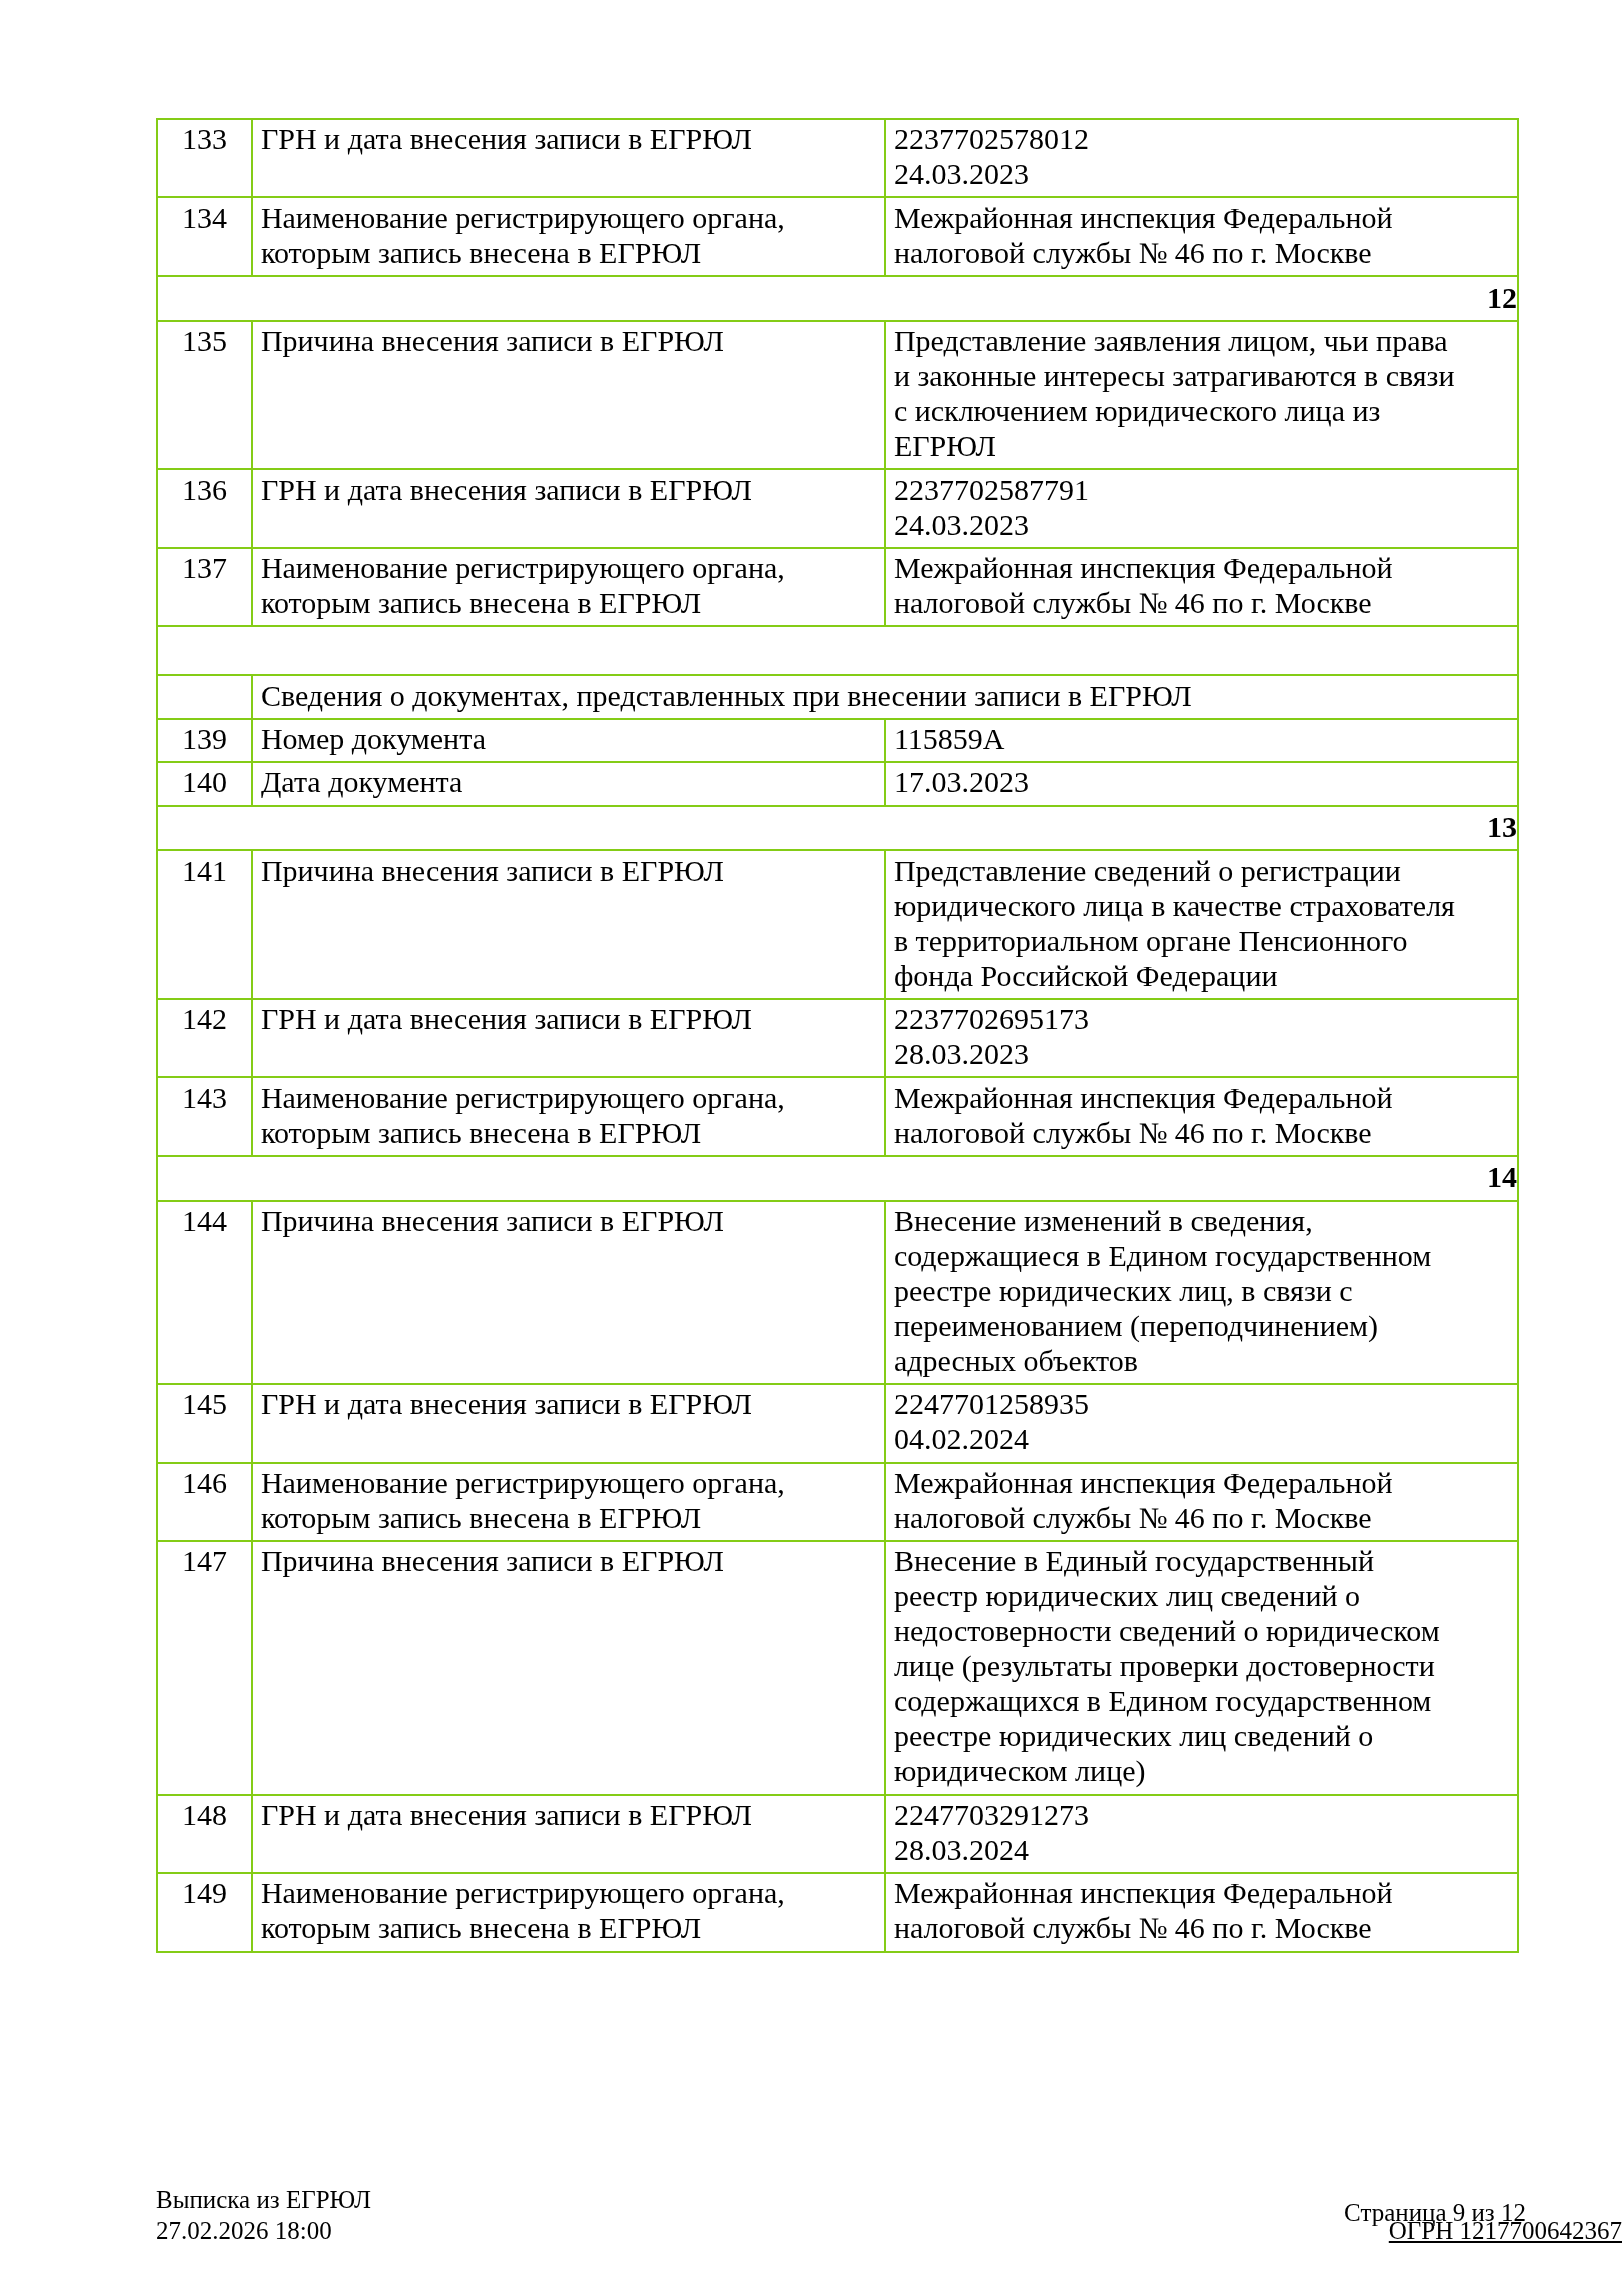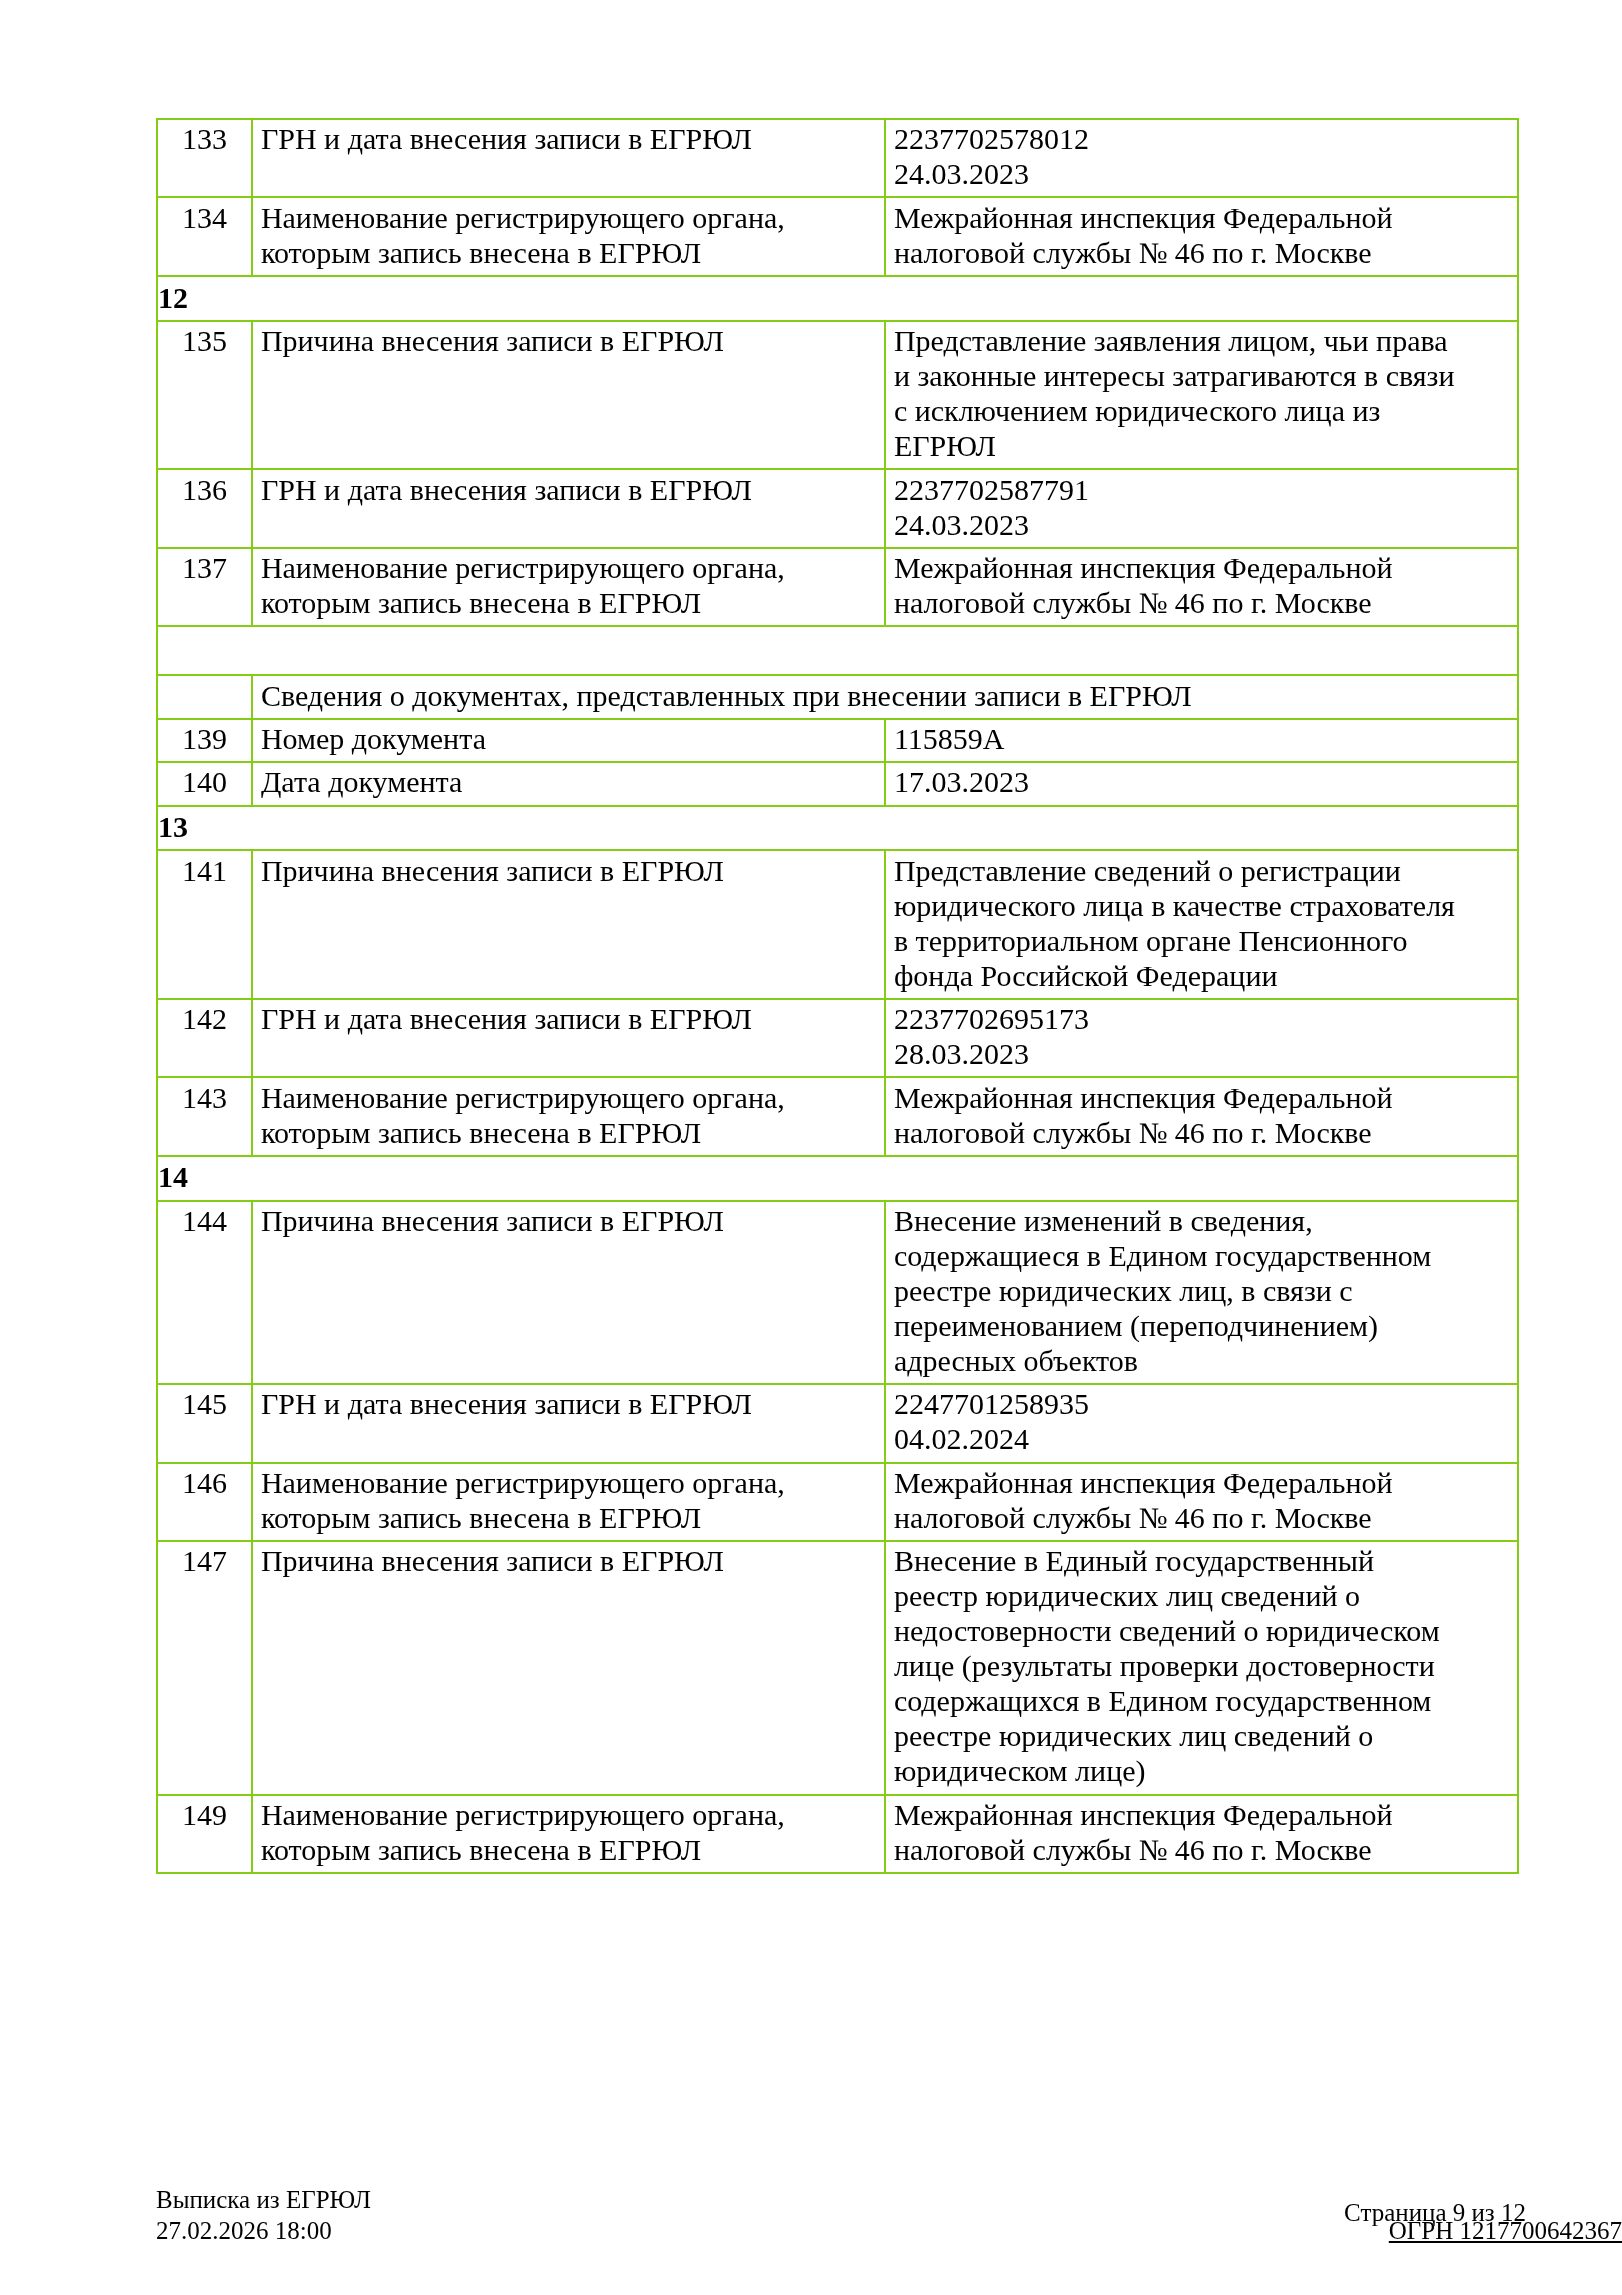--- a/index.html
+++ b/index.html
@@ -42,7 +42,7 @@
     white-space: normal;
   }
   tr.section td {
-    text-align: left;
+    text-align: right;
     font-weight: bold;
     padding: 2.6px 0 5.2px 0;
     white-space: normal;

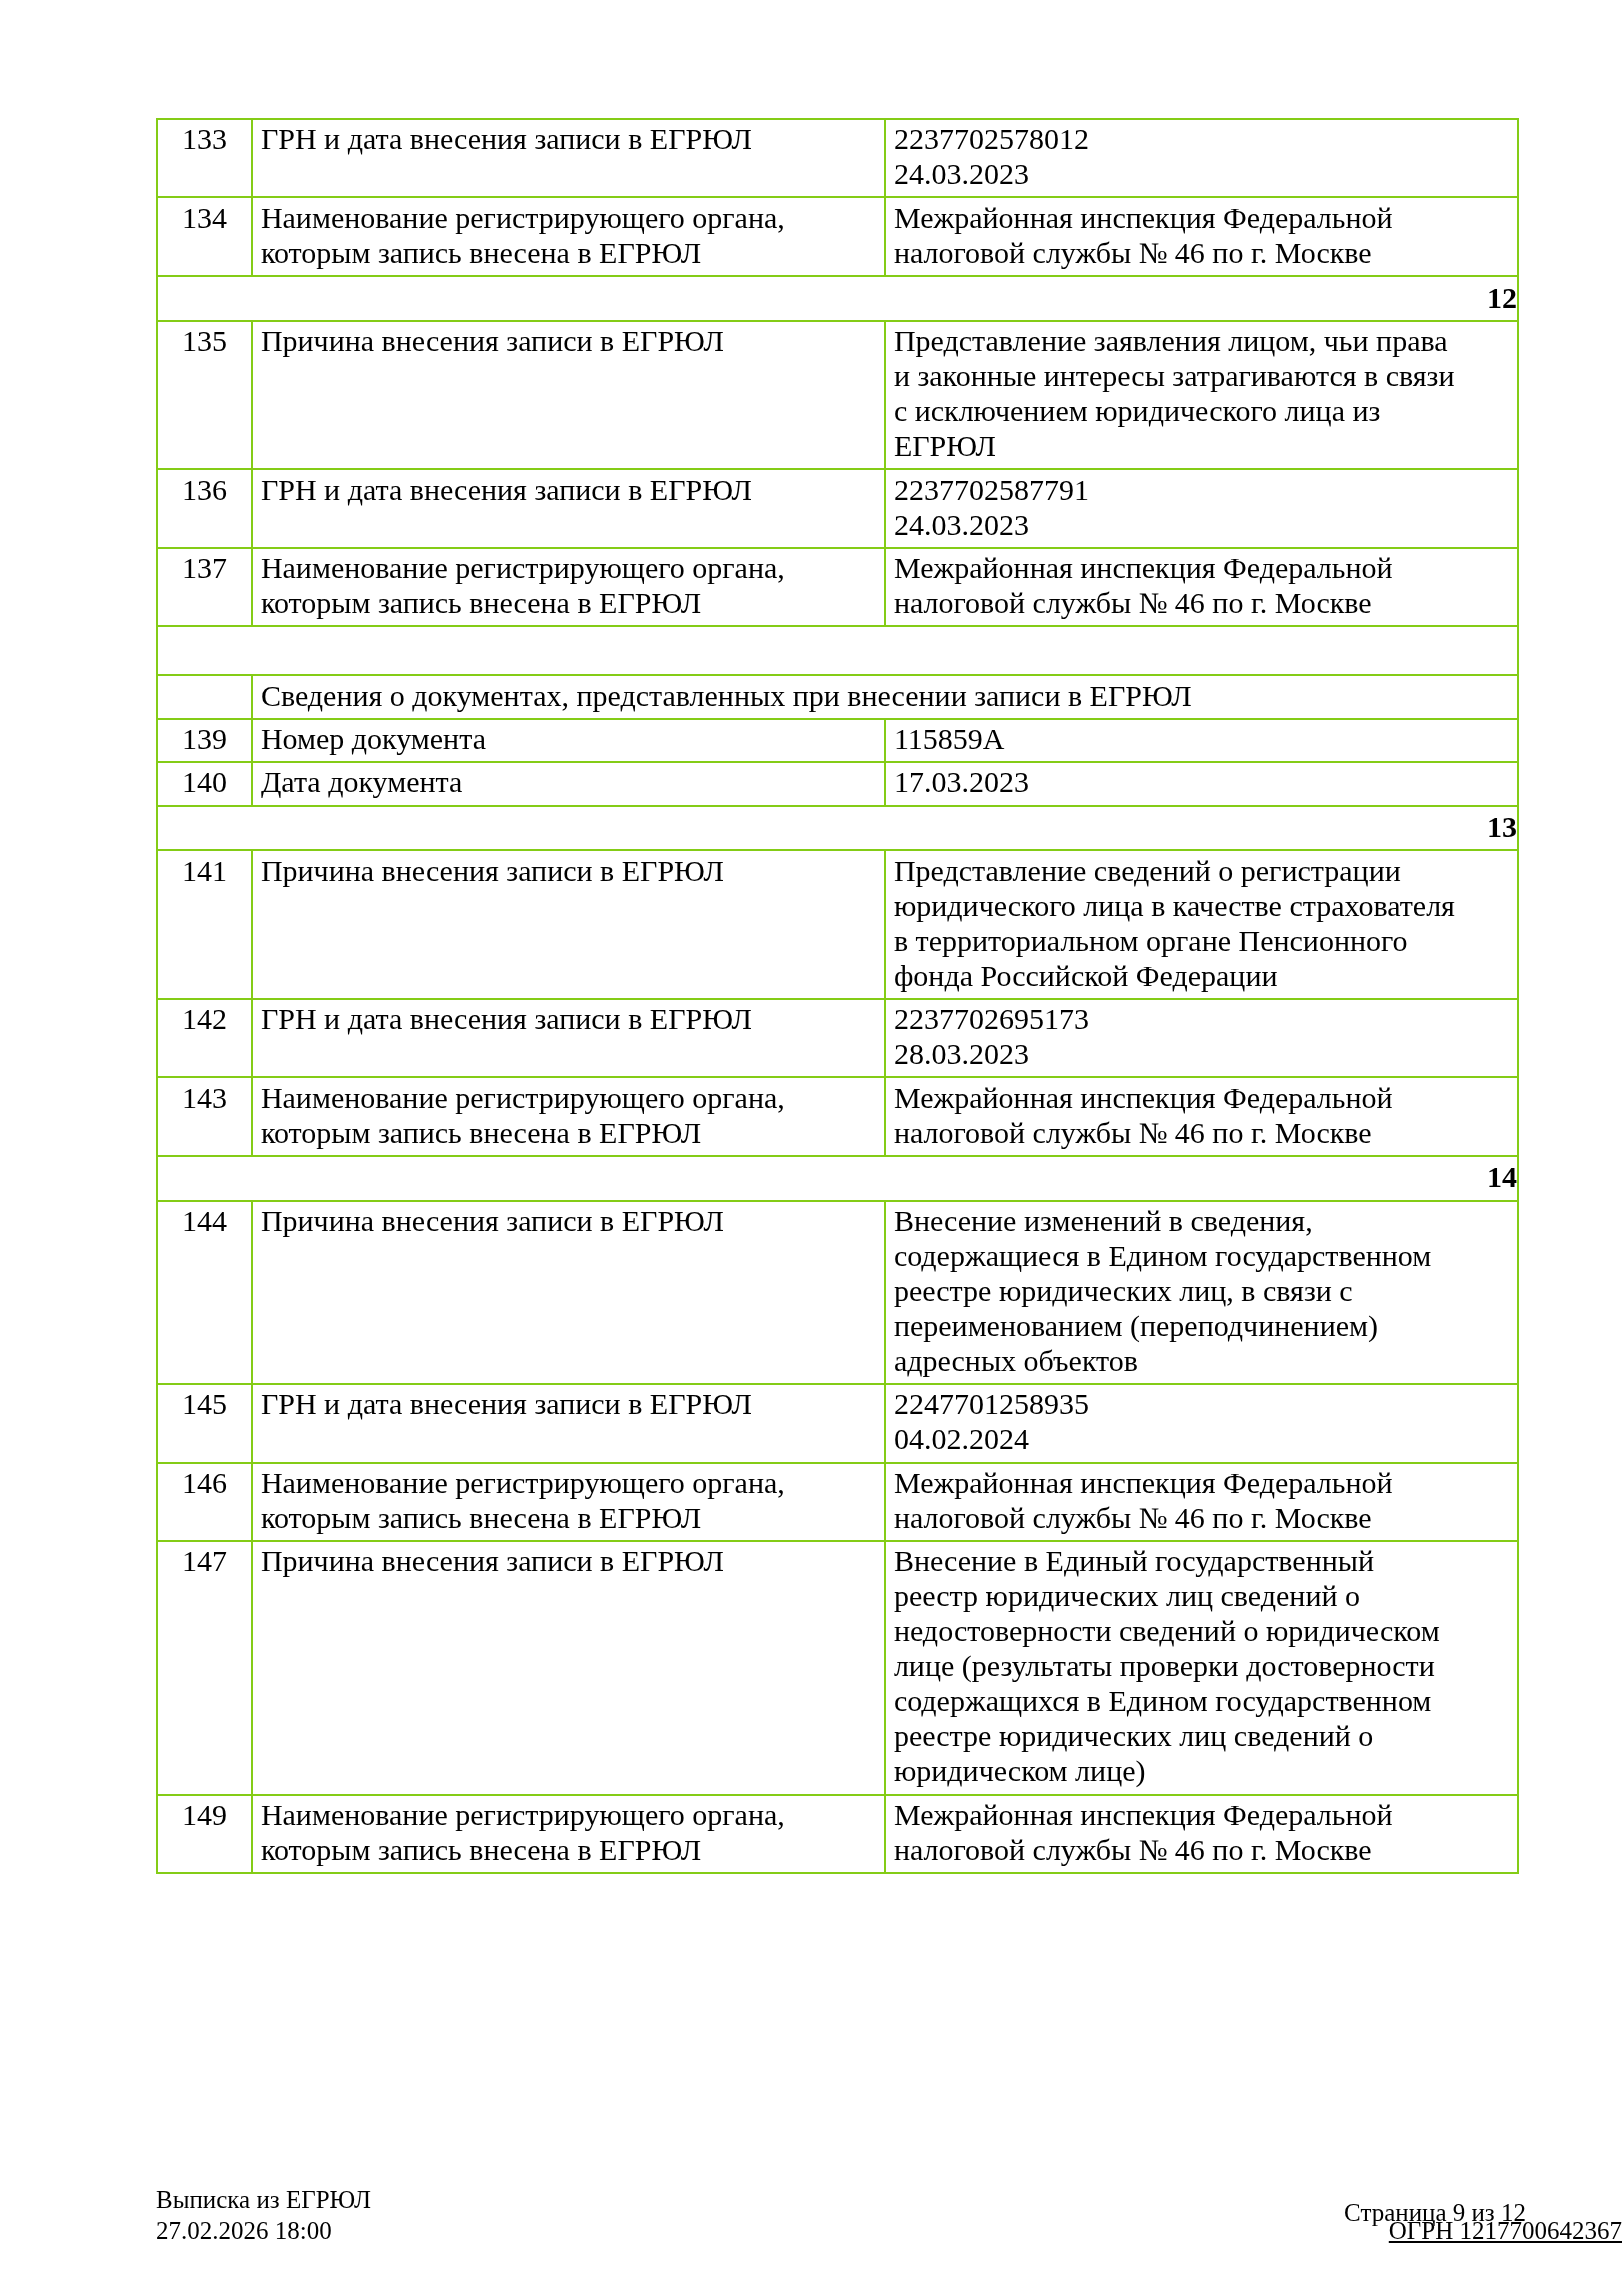--- a/index.html
+++ b/index.html
@@ -191,6 +191,12 @@
 юридическом лице)</td>
           </tr>
           <tr class="data">
+            <td class="num">148</td>
+            <td class="label">ГРН и дата внесения записи в ЕГРЮЛ</td>
+            <td class="value">2247703291273
+28.03.2024</td>
+          </tr>
+          <tr class="data">
             <td class="num">149</td>
             <td class="label">Наименование регистрирующего органа,
 которым запись внесена в ЕГРЮЛ</td>

